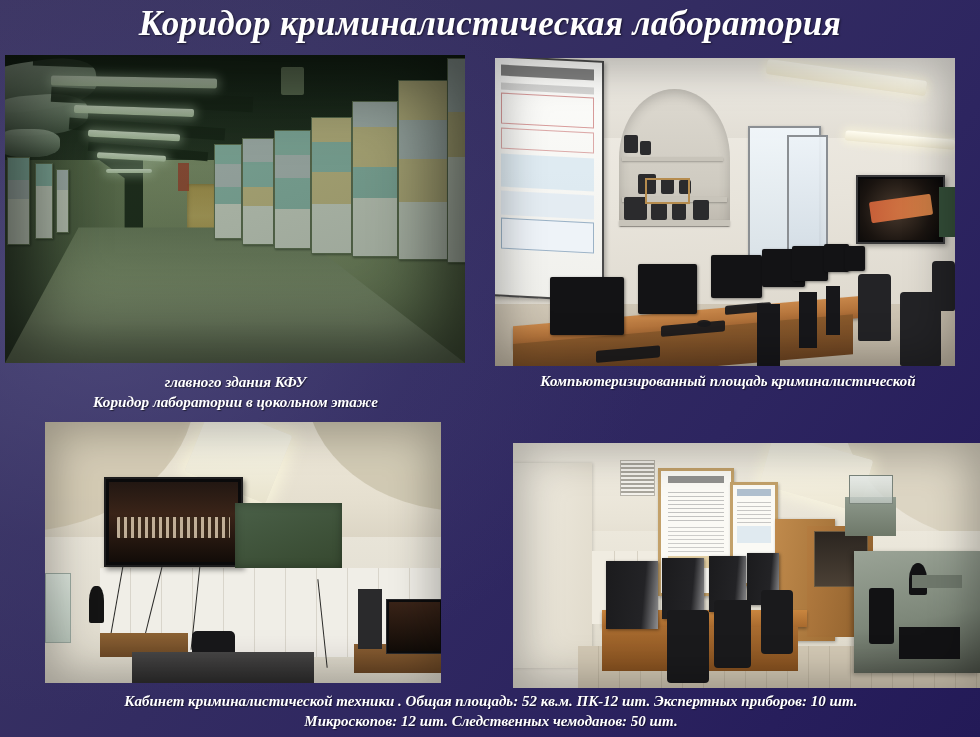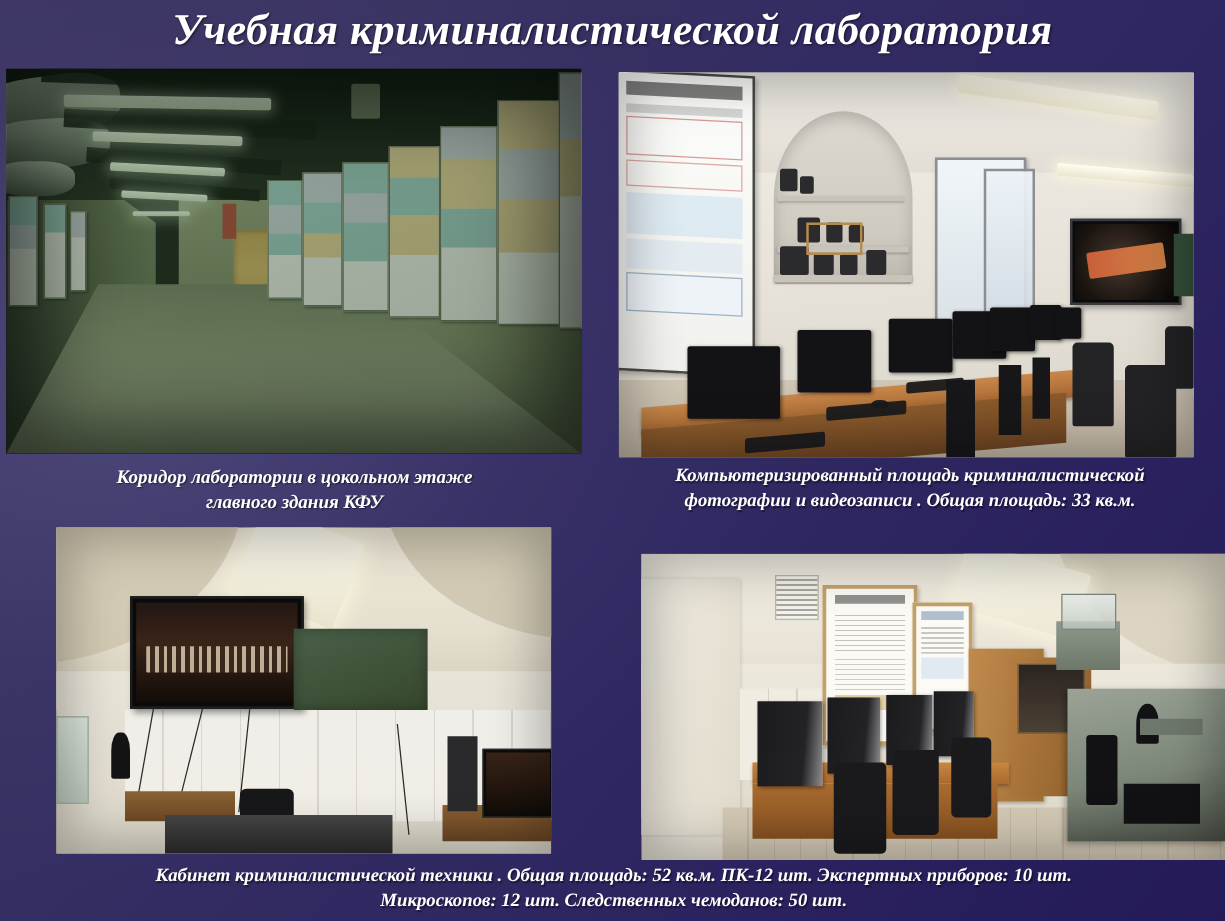--- a/index.html
+++ b/index.html
@@ -215,7 +215,7 @@
 
 <div id="slide">
 
-  <div class="title">Учебная криминалистической  лаборатория</div>
+  <div class="title">Коридор криминалистическая  лаборатория</div>
 
   <div class="photo" id="photo1">
     <div class="scene">

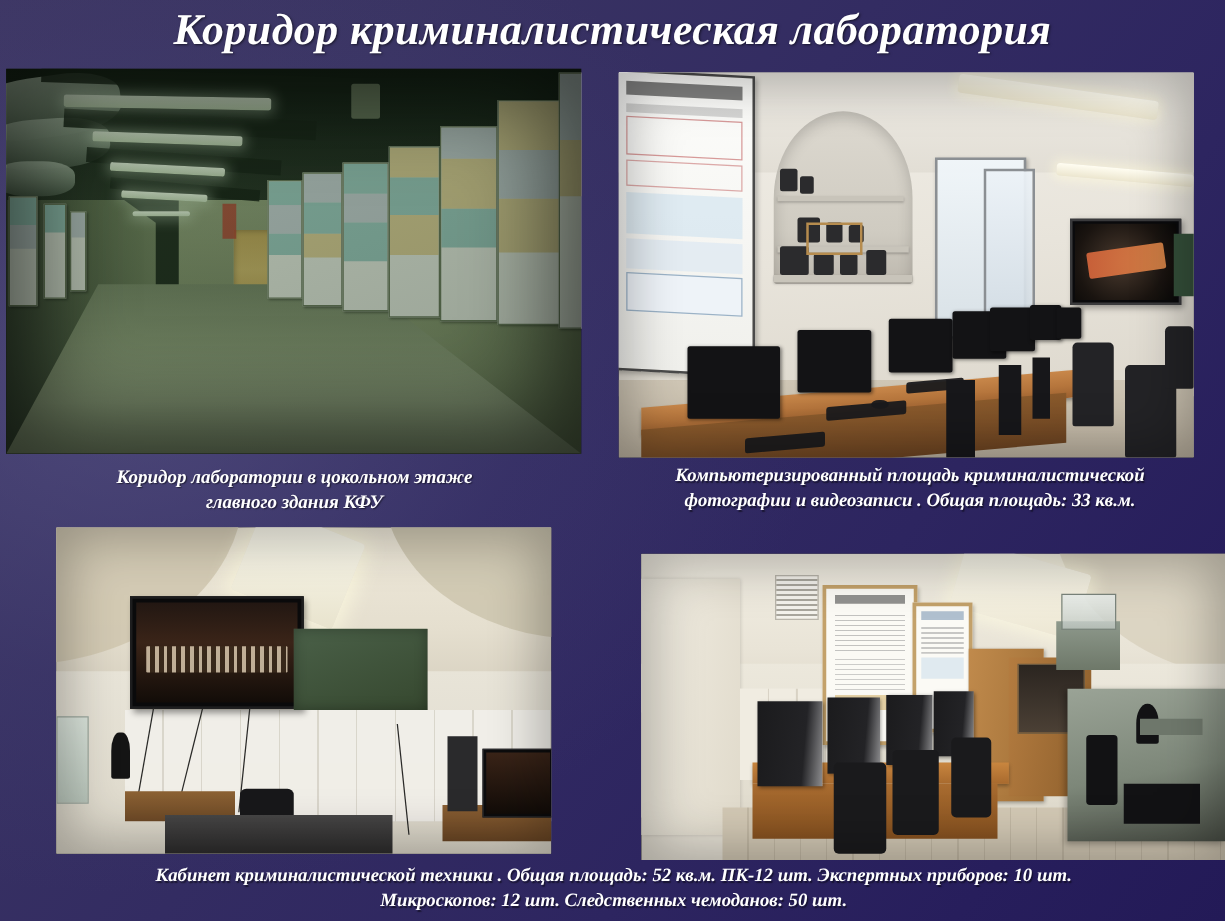--- a/index.html
+++ b/index.html
@@ -456,8 +456,8 @@
   </div>
 
   <div class="cap" id="cap1">
+    <div>главного здания КФУ</div>
     <div>Коридор лаборатории в цокольном этаже</div>
-    <div>главного здания КФУ</div>
   </div>
 
   <div class="cap" id="cap2">

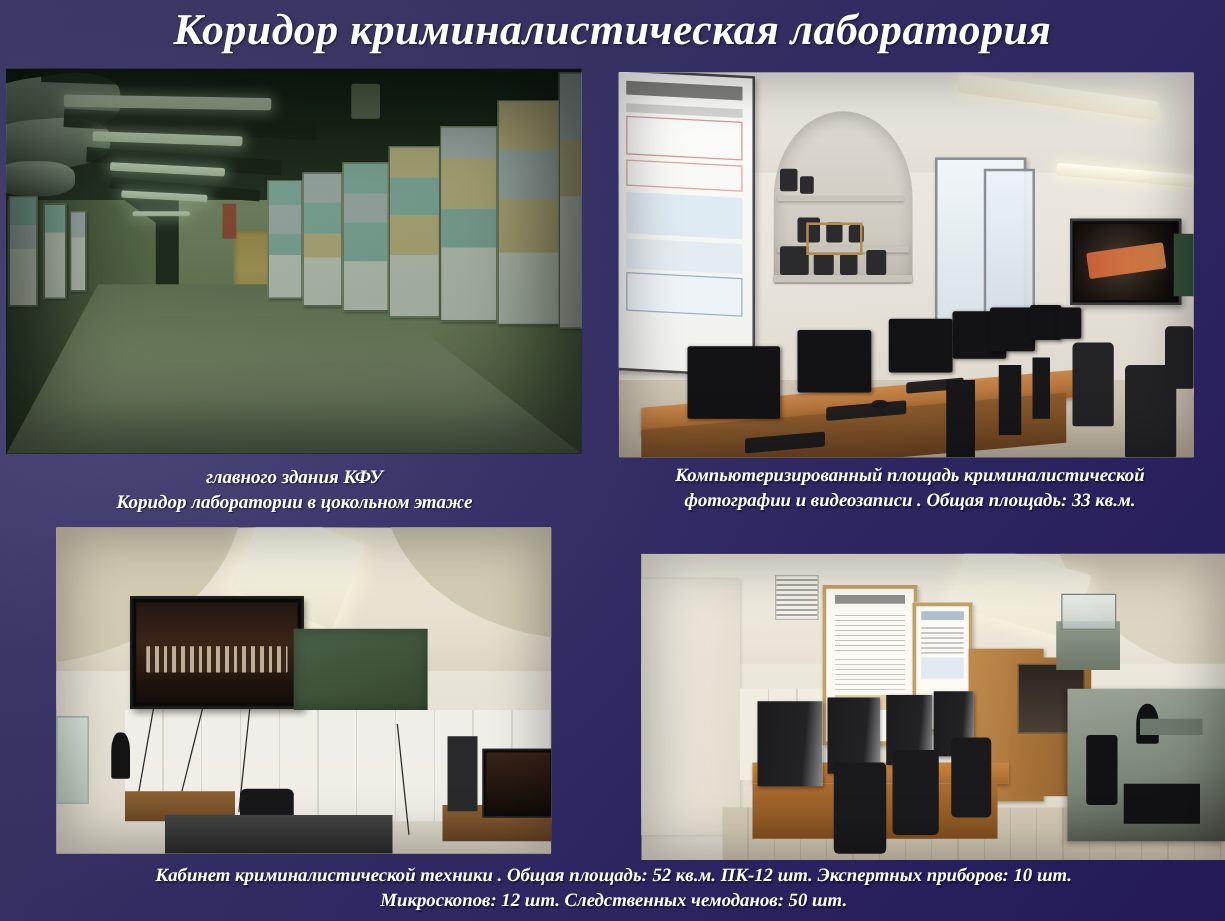--- a/index.html
+++ b/index.html
@@ -462,7 +462,6 @@
 
   <div class="cap" id="cap2">
     <div>Компьютеризированный площадь  криминалистической</div>
-    <div>фотографии и видеозаписи .   Общая площадь: 33 кв.м.</div>
   </div>
 
   <div class="cap" id="cap3">

